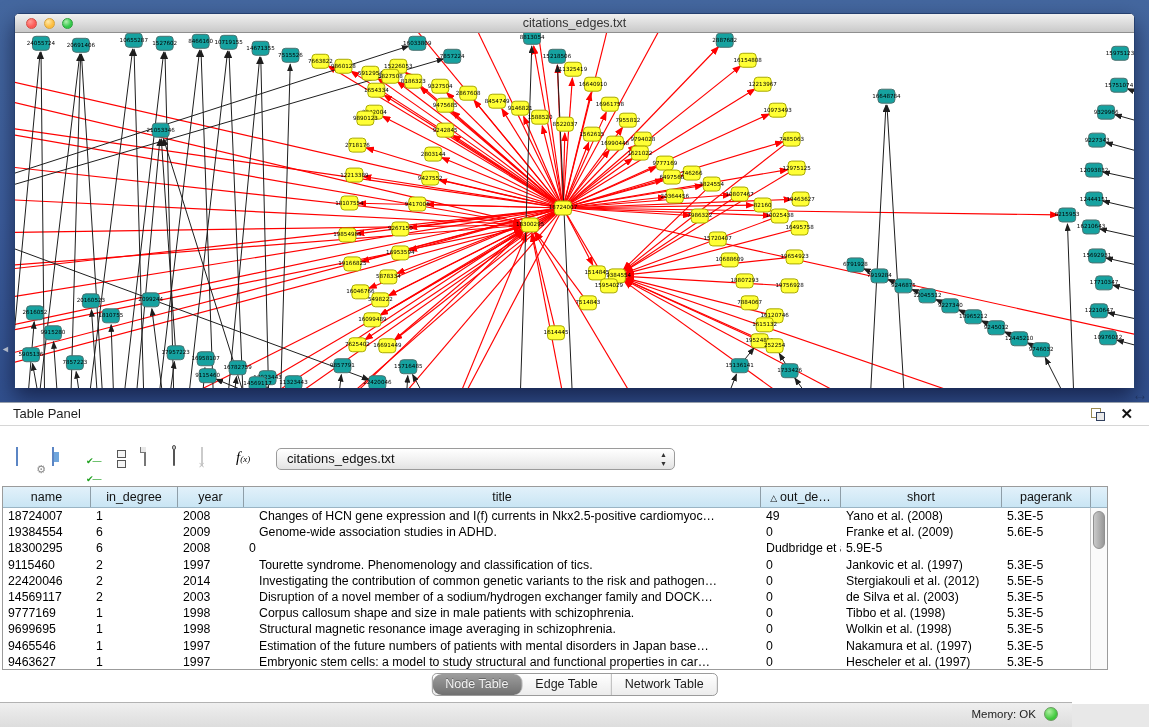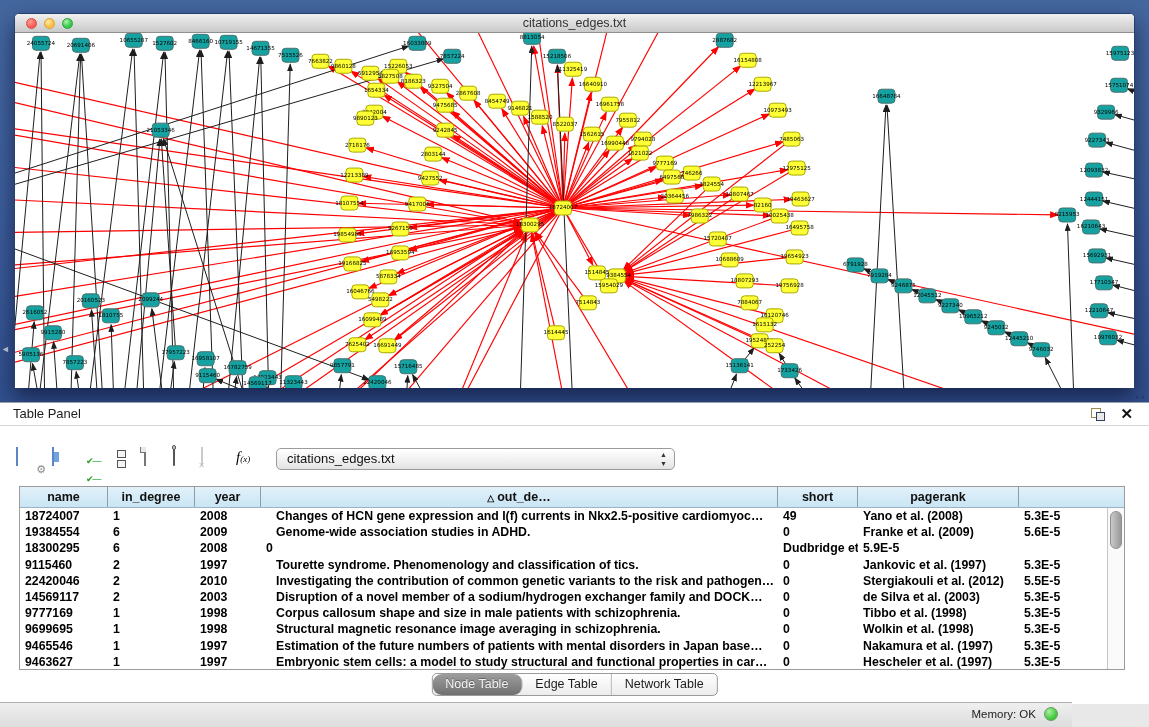--- a/index.html
+++ b/index.html
@@ -64,8 +64,8 @@
       font-size:13px;color:#111;line-height:20px;padding-left:10px;box-shadow:0 1px 0 rgba(255,255,255,.7);}
   .combo .arrows{position:absolute;right:7px;top:1px;font-size:7px;line-height:9px;color:#333;text-align:center;}
   
-  .tframe{position:absolute;left:19px;top:83px;width:1106px;height:184px;background:#fff;
-      border:1px solid #9b9b9b;box-sizing:border-box;overflow:hidden;font-weight:bold;}
+  .tframe{position:absolute;left:2px;top:83px;width:1106px;height:184px;background:#fff;
+      border:1px solid #9b9b9b;box-sizing:border-box;overflow:hidden;}
   .thead{display:grid;height:21px;background:linear-gradient(#e2f1fa,#c9e5f4);
       border-bottom:1px solid #9ab4c4;box-sizing:border-box;}
   .thead .hc{font-size:12.5px;color:#111;text-align:center;line-height:20px;

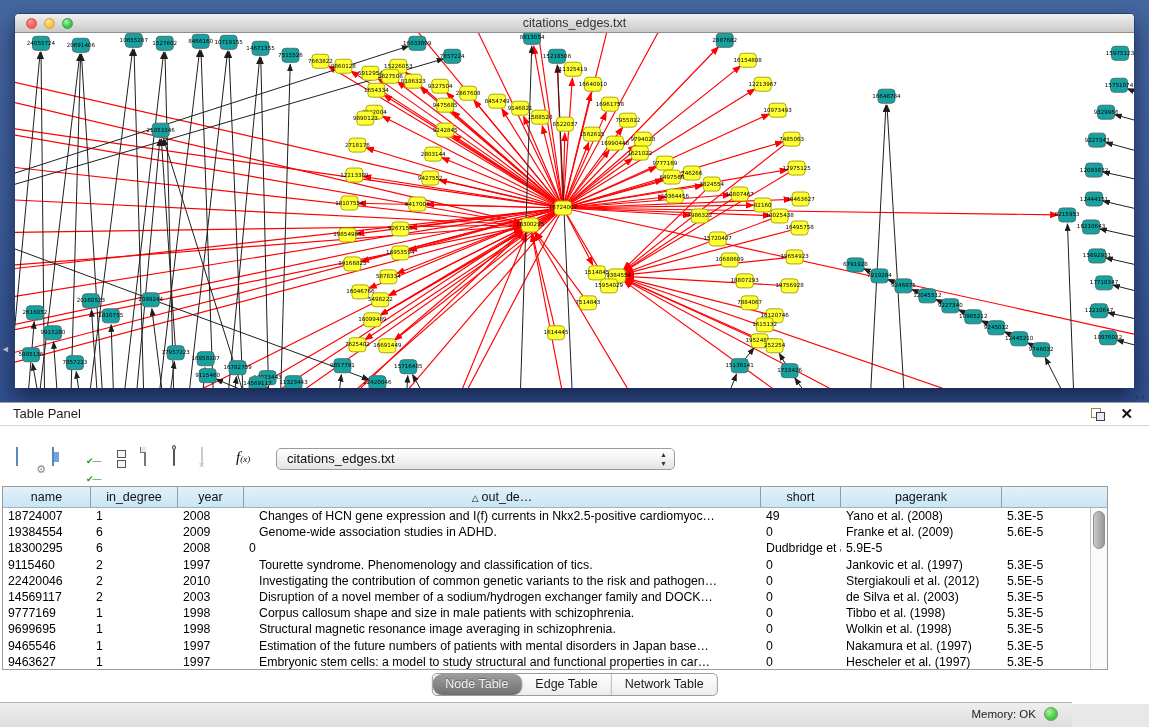--- a/index.html
+++ b/index.html
@@ -591,6 +591,7 @@
         <div class="hc">name</div>
         <div class="hc">in_degree</div>
         <div class="hc">year</div>
+        <div class="hc">title</div>
         <div class="hc"><span class="sort">△</span>out_de…</div>
         <div class="hc">short</div>
         <div class="hc">pagerank</div>

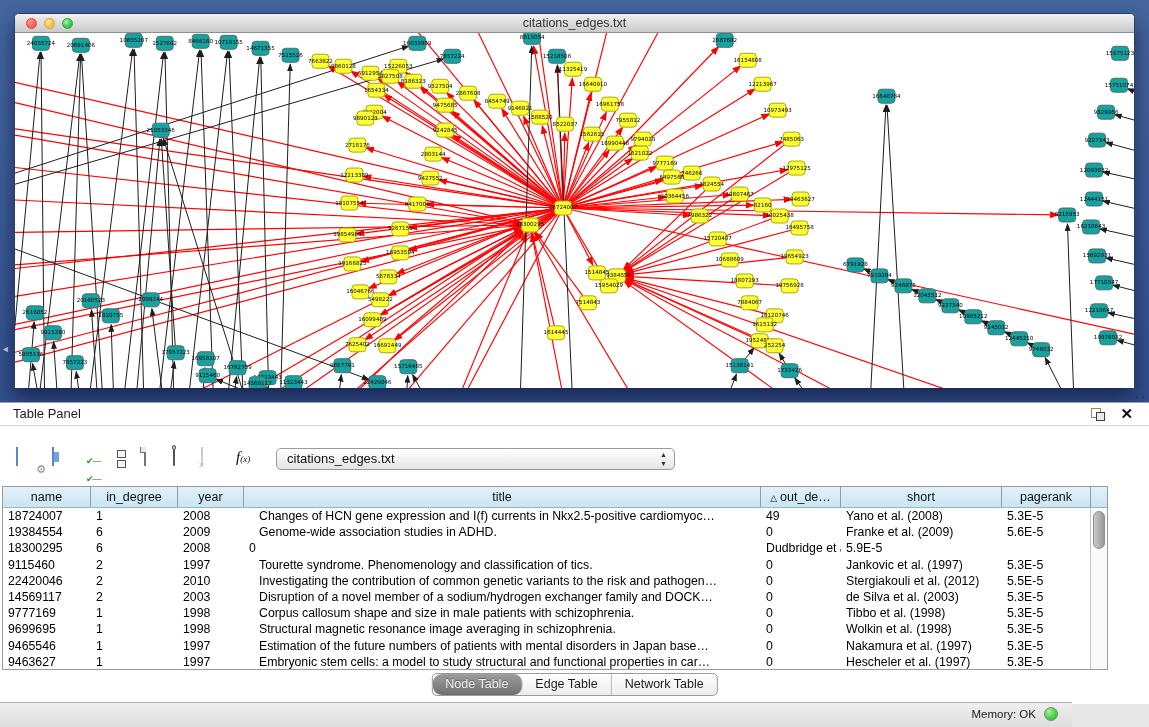--- a/index.html
+++ b/index.html
@@ -635,7 +635,7 @@
         <div class="trow" style="grid-template-columns: 88px 87px 66px 517px 80px 161px 89px;">
           <div class="c">22420046</div>
           <div class="c">2</div>
-          <div class="c">2010</div>
+          <div class="c">2014</div>
           <div class="c title-c">Investigating the contribution of common genetic variants to the risk and pathogen…</div>
           <div class="c">0</div>
           <div class="c">Stergiakouli et al. (2012)</div>

